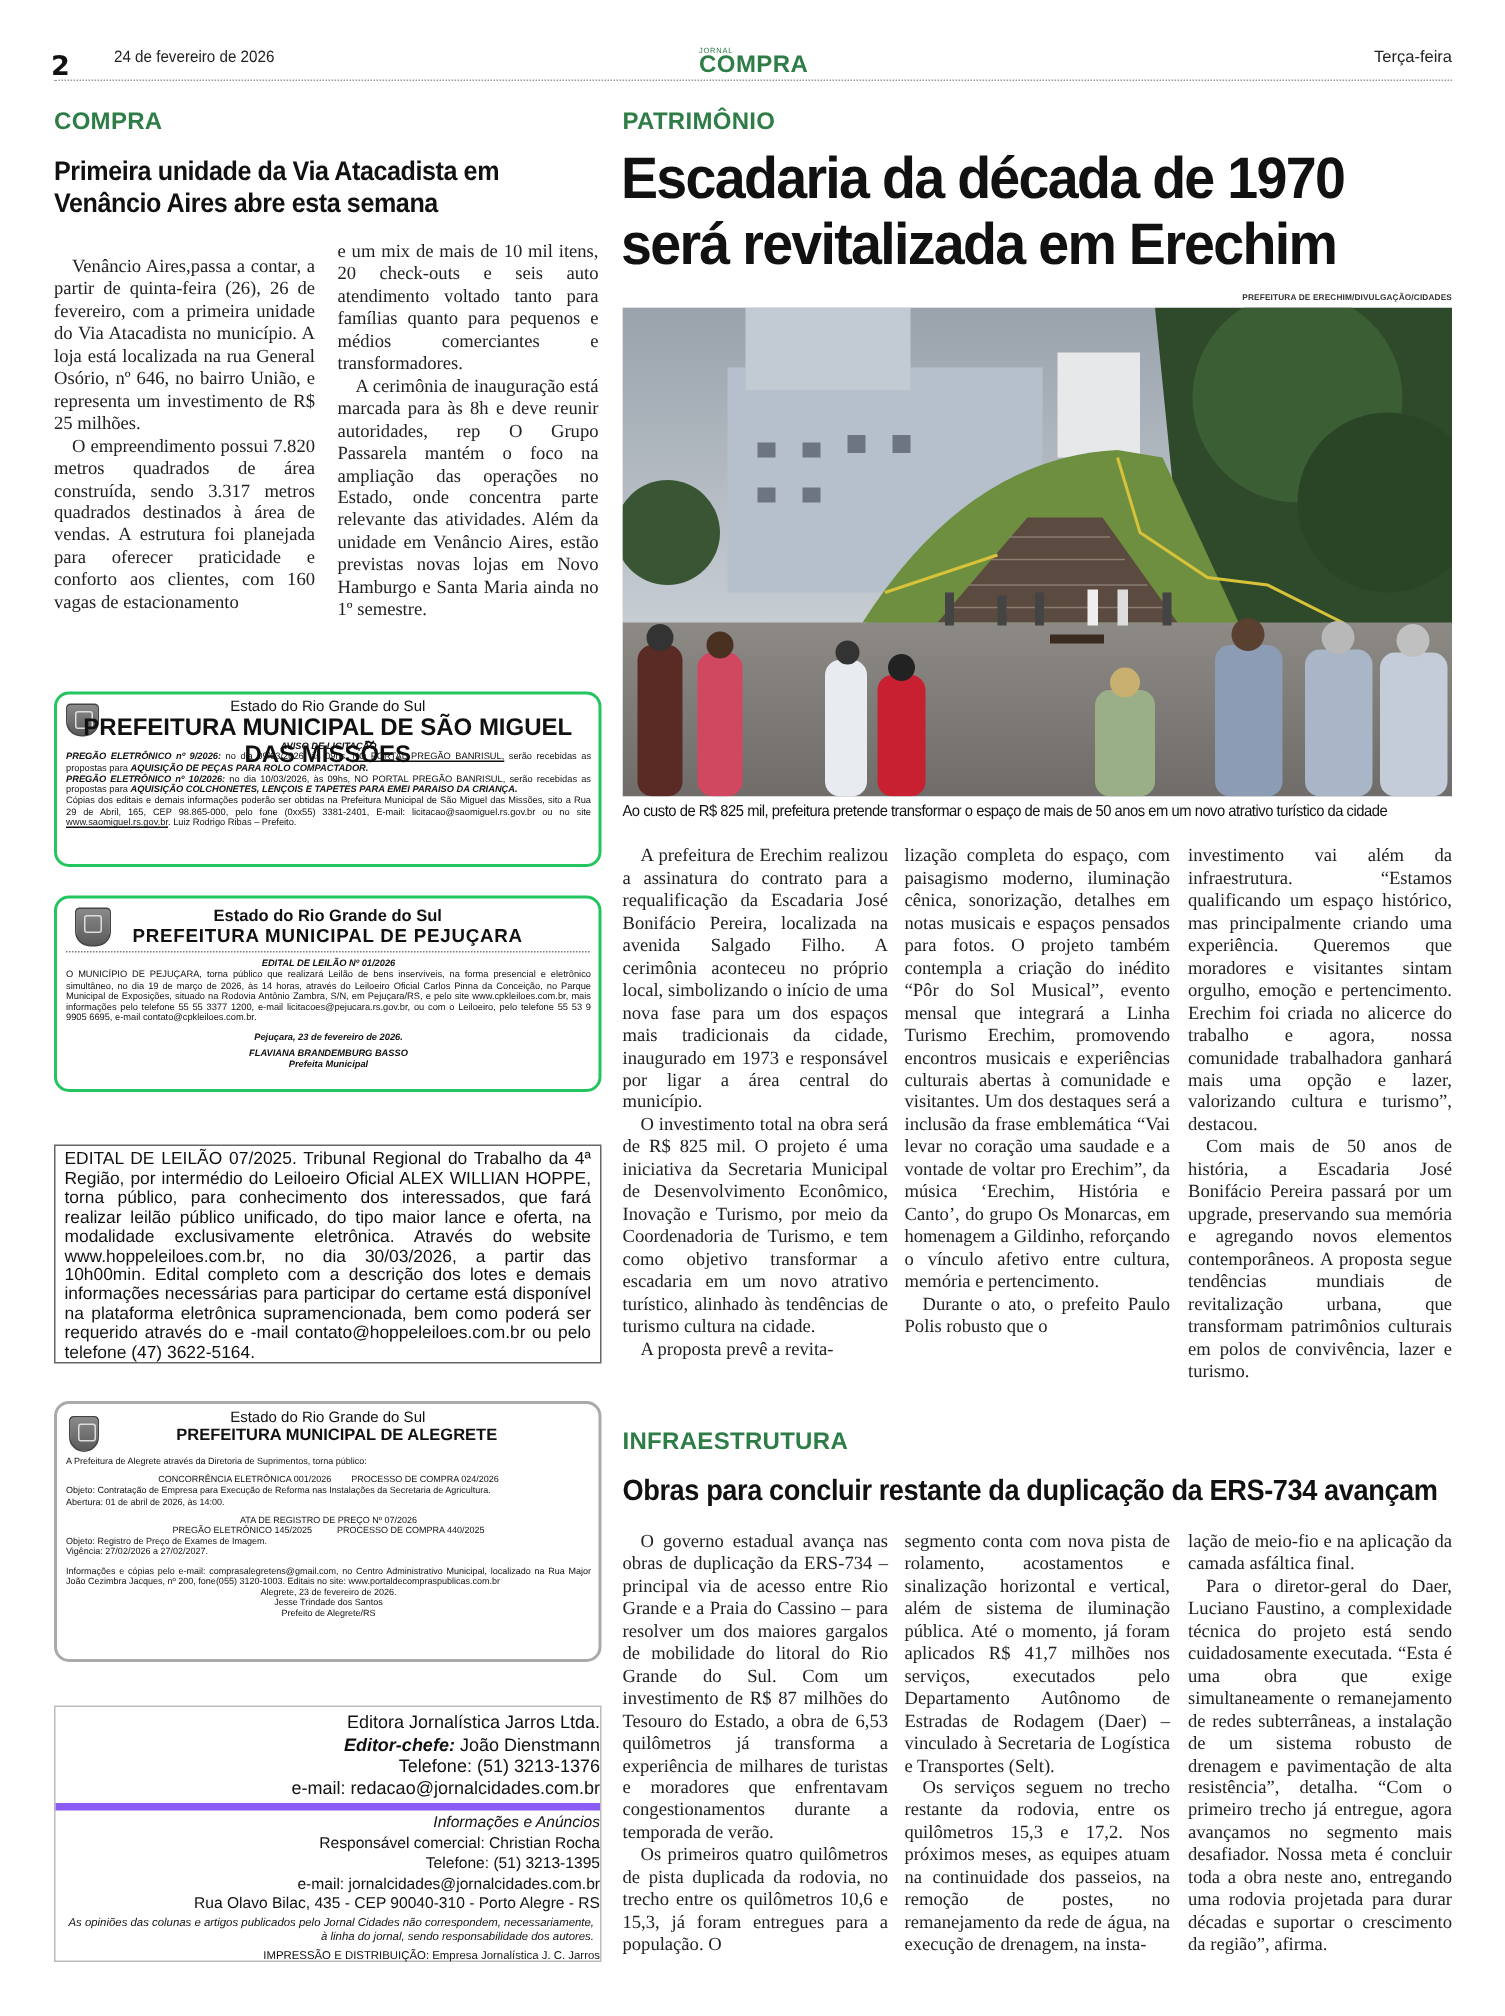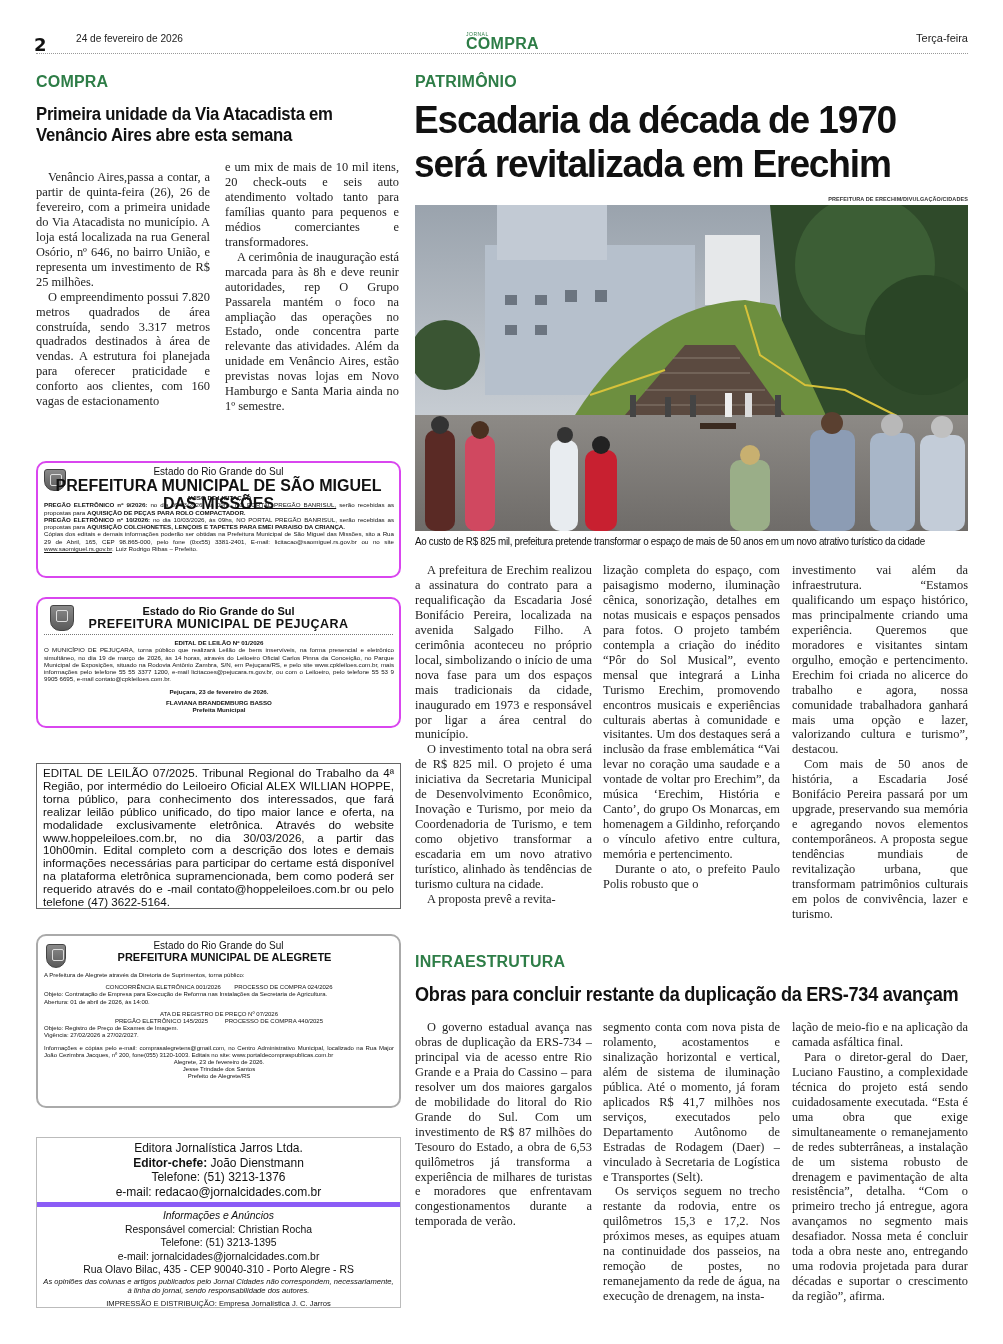--- a/index.html
+++ b/index.html
@@ -24,7 +24,7 @@
   .col p.cont { text-indent: 0; }
 
   
-  .ad { position: absolute; border: 2px solid #d946ef; border-radius: 10px; font-family: "Liberation Sans", sans-serif; color: #111; background: #fff; }
+  .ad { position: absolute; border: 2px solid #22c55e; border-radius: 10px; font-family: "Liberation Sans", sans-serif; color: #111; background: #fff; }
   .ad .crest { position: absolute; width: 22px; height: 22px; border-radius: 3px 3px 10px 10px; background: linear-gradient(#8a8a8a, #5a5a5a); border: 1px solid #444; }
   .ad .crest::after { content: ""; position: absolute; left: 5px; top: 4px; width: 10px; height: 10px; border: 1px solid #ddd; border-radius: 2px; }
   .ad .estado { position: absolute; width: 100%; text-align: center; font-size: 10px; }

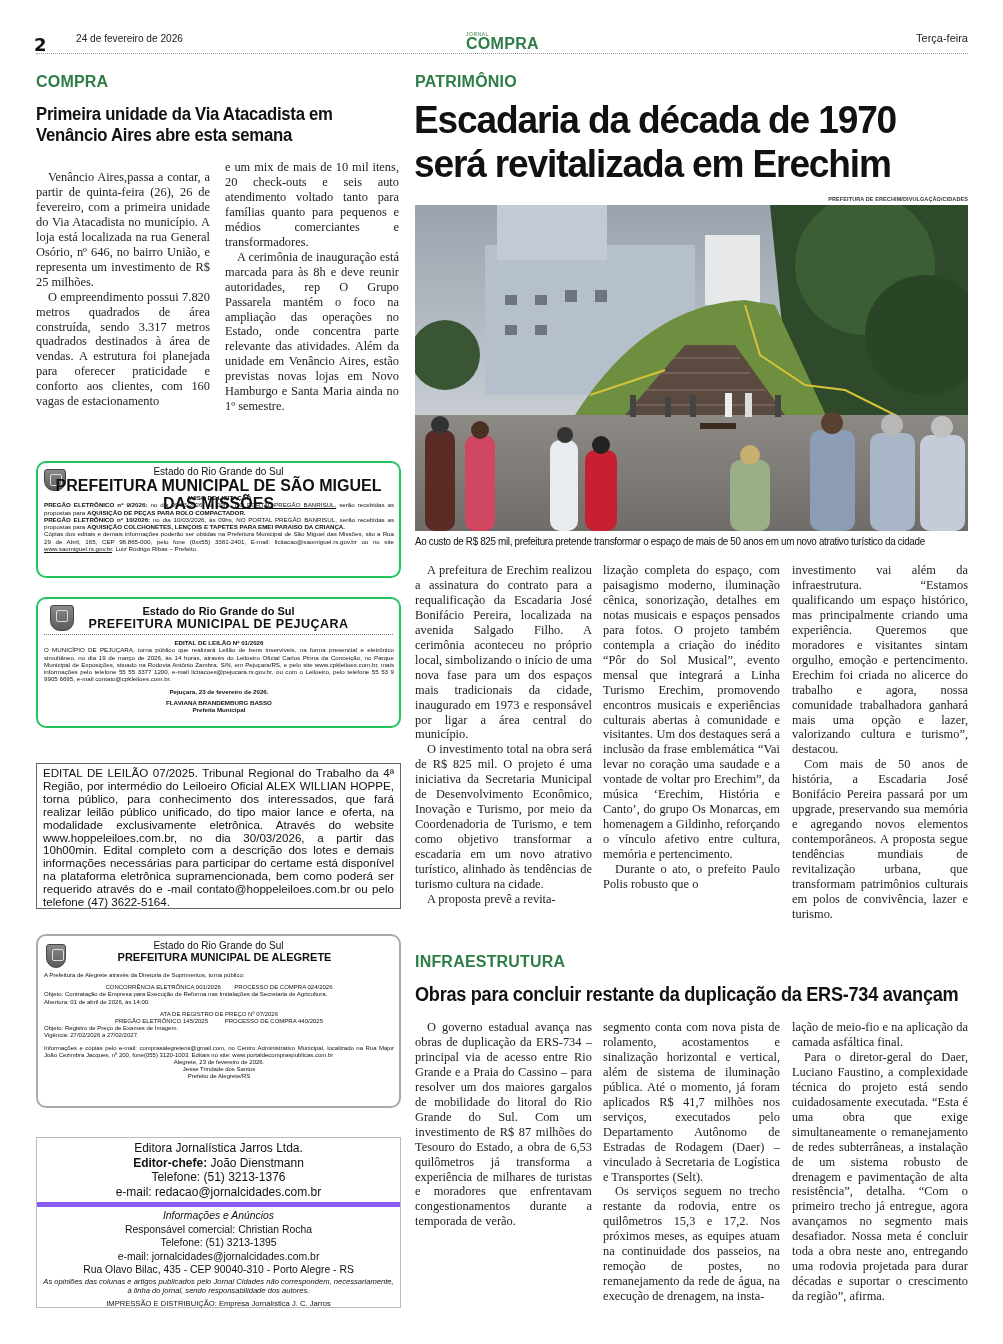--- a/index.html
+++ b/index.html
@@ -117,7 +117,7 @@
   </div>
 </div>
 
-<div class="box" style="left:36px;top:1137px;width:365px;height:171px;border-color:#bbb;border-width:1px;text-align:center;">
+<div class="box" style="left:36px;top:1137px;width:365px;height:171px;border-color:#bbb;border-width:1px;text-align:right;">
   <div style="padding-top:3px;font-size:12px;line-height:14.5px;">
     <div>Editora Jornalística Jarros Ltda.</div>
     <div><span class="b">Editor-chefe:</span><span> João Dienstmann</span></div>

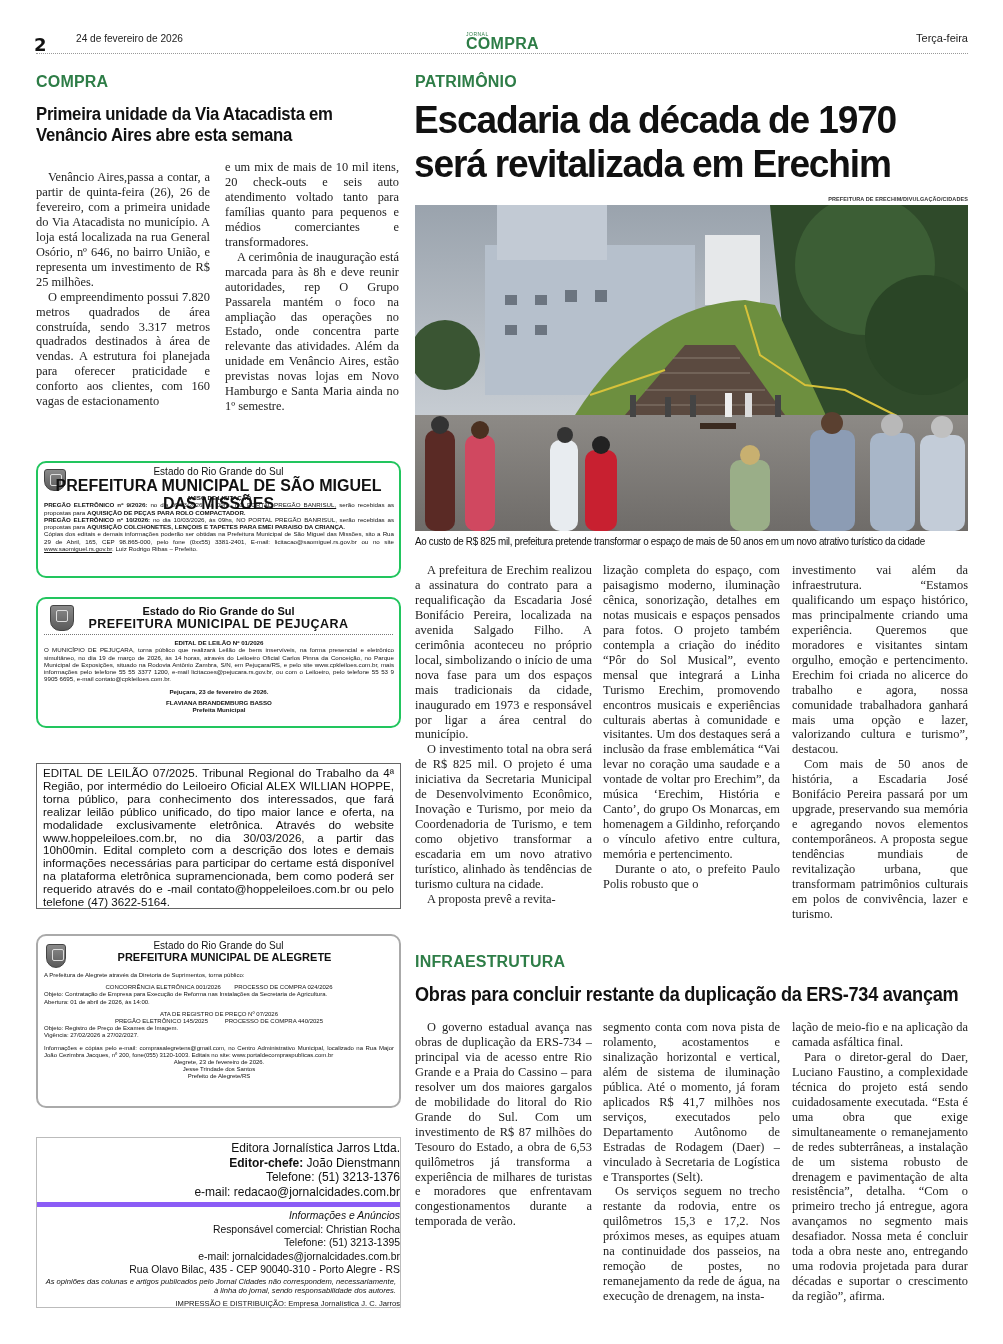--- a/index.html
+++ b/index.html
@@ -31,7 +31,7 @@
   .ad .pref { position: absolute; width: 100%; text-align: center; font-weight: bold; }
   .ad .body { position: absolute; font-size: 6.2px; line-height: 7.3px; text-align: justify; }
   .ad .ctr { text-align: center; }
-  .b { font-weight: bold; }
+  .b { font-weight: bold; font-style: italic; }
   .u { text-decoration: underline; }
 
   .box { position: absolute; border: 1.5px solid #666; font-family: "Liberation Sans", sans-serif; color: #111; }

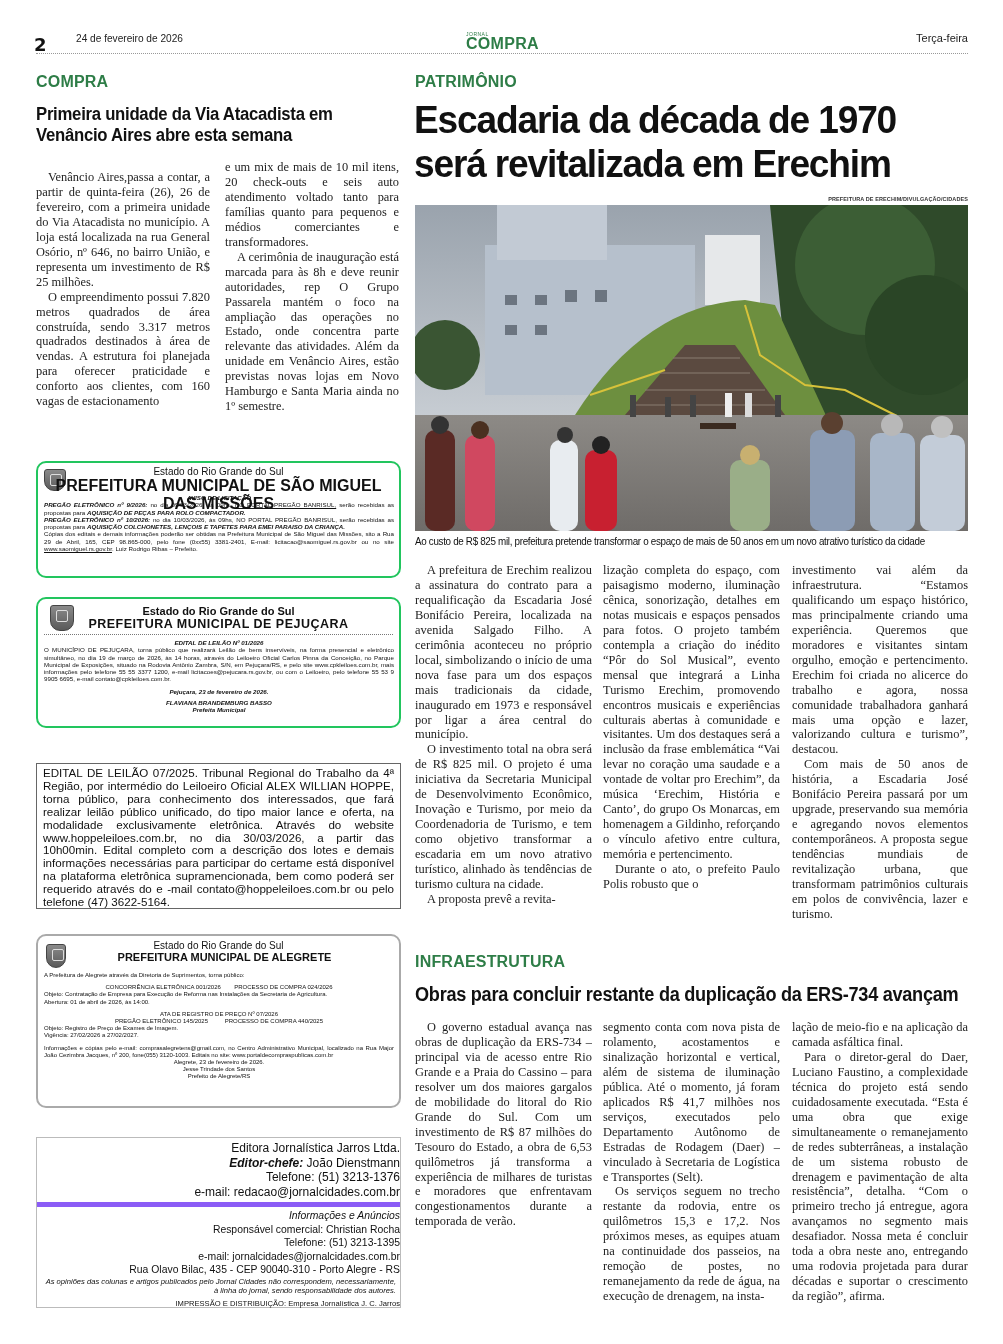--- a/index.html
+++ b/index.html
@@ -242,6 +242,7 @@
 
 <div class="col" style="left:415px;top:1020px;width:177px;">
   <p>O governo estadual avança nas obras de duplicação da ERS-734 – principal via de acesso entre Rio Grande e a Praia do Cassino – para resolver um dos maiores gargalos de mobilidade do litoral do Rio Grande do Sul. Com um investimento de R$ 87 milhões do Tesouro do Estado, a obra de 6,53 quilômetros já transforma a experiência de milhares de turistas e moradores que enfrentavam congestionamentos durante a temporada de verão.</p>
+  <p>Os primeiros quatro quilômetros de pista duplicada da rodovia, no trecho entre os quilômetros 10,6 e 15,3, já foram entregues para a população. O</p>
 </div>
 <div class="col" style="left:603px;top:1020px;width:177px;">
   <p class="cont">segmento conta com nova pista de rolamento, acostamentos e sinalização horizontal e vertical, além de sistema de iluminação pública. Até o momento, já foram aplicados R$ 41,7 milhões nos serviços, executados pelo Departamento Autônomo de Estradas de Rodagem (Daer) – vinculado à Secretaria de Logística e Transportes (Selt).</p>

